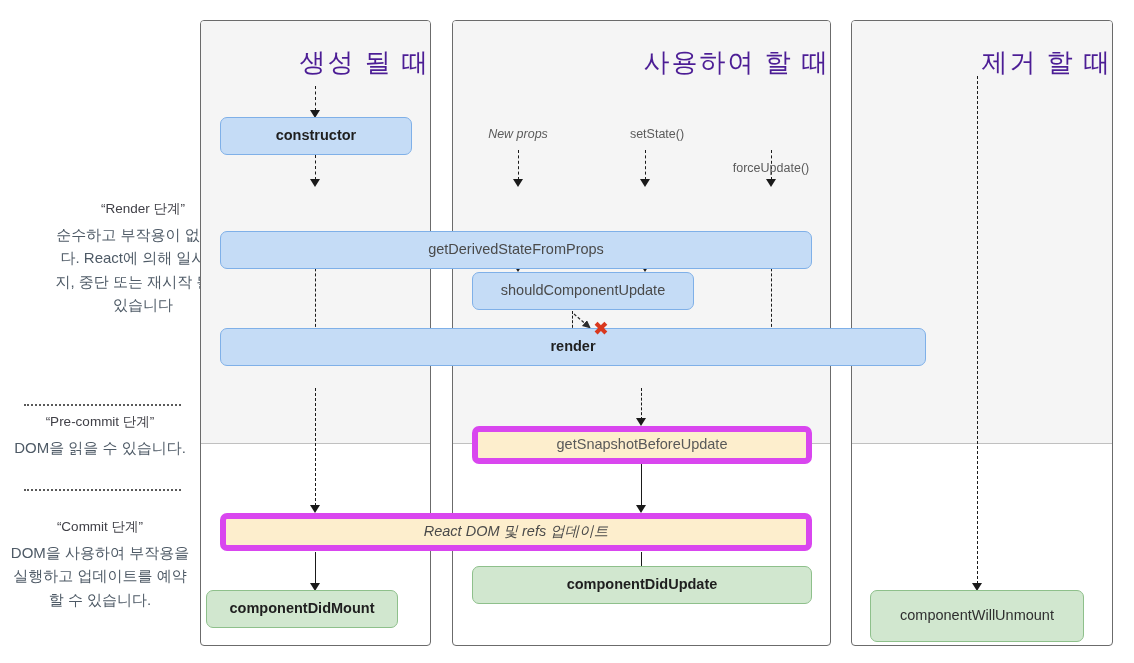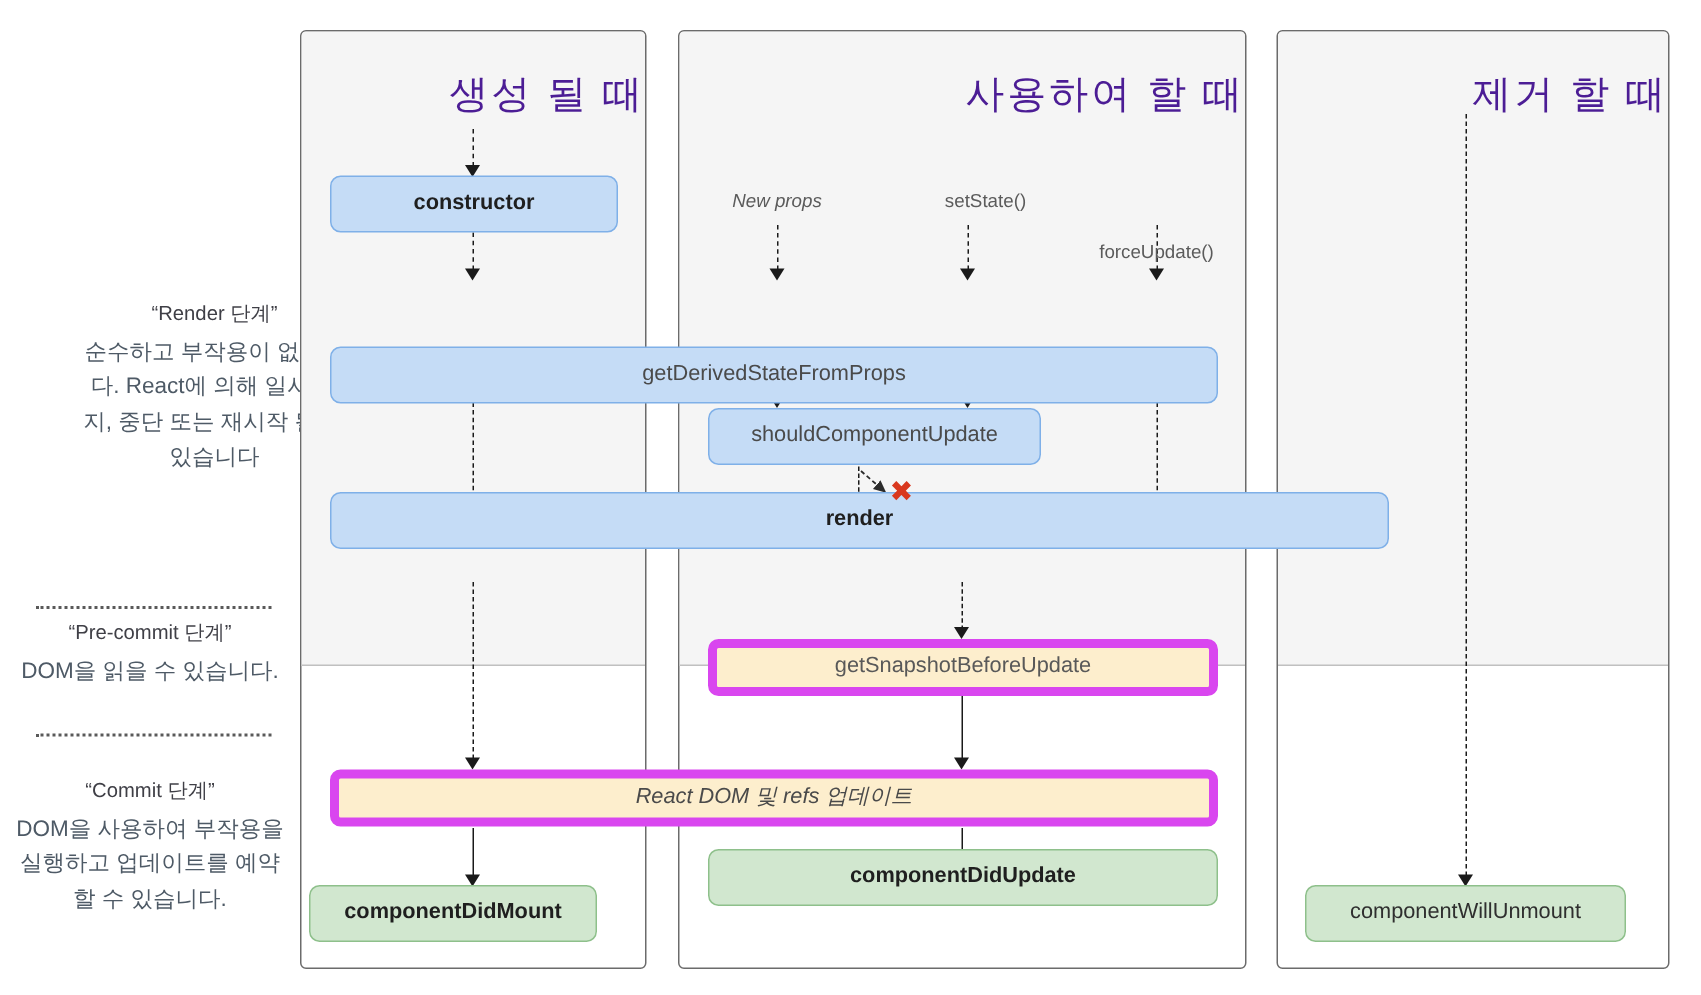--- a/index.html
+++ b/index.html
@@ -259,7 +259,7 @@
 
   <div class="node green bold" style="left:472px; top:566px; width:340px; height:38px;">componentDidUpdate</div>
 
-  <div class="node green" style="left:870px; top:590px; width:214px; height:38px;">componentWillUnmount</div>
+  <div class="node green" style="left:870px; top:590px; width:214px; height:52px;">componentWillUnmount</div>
 
 </div>
 

